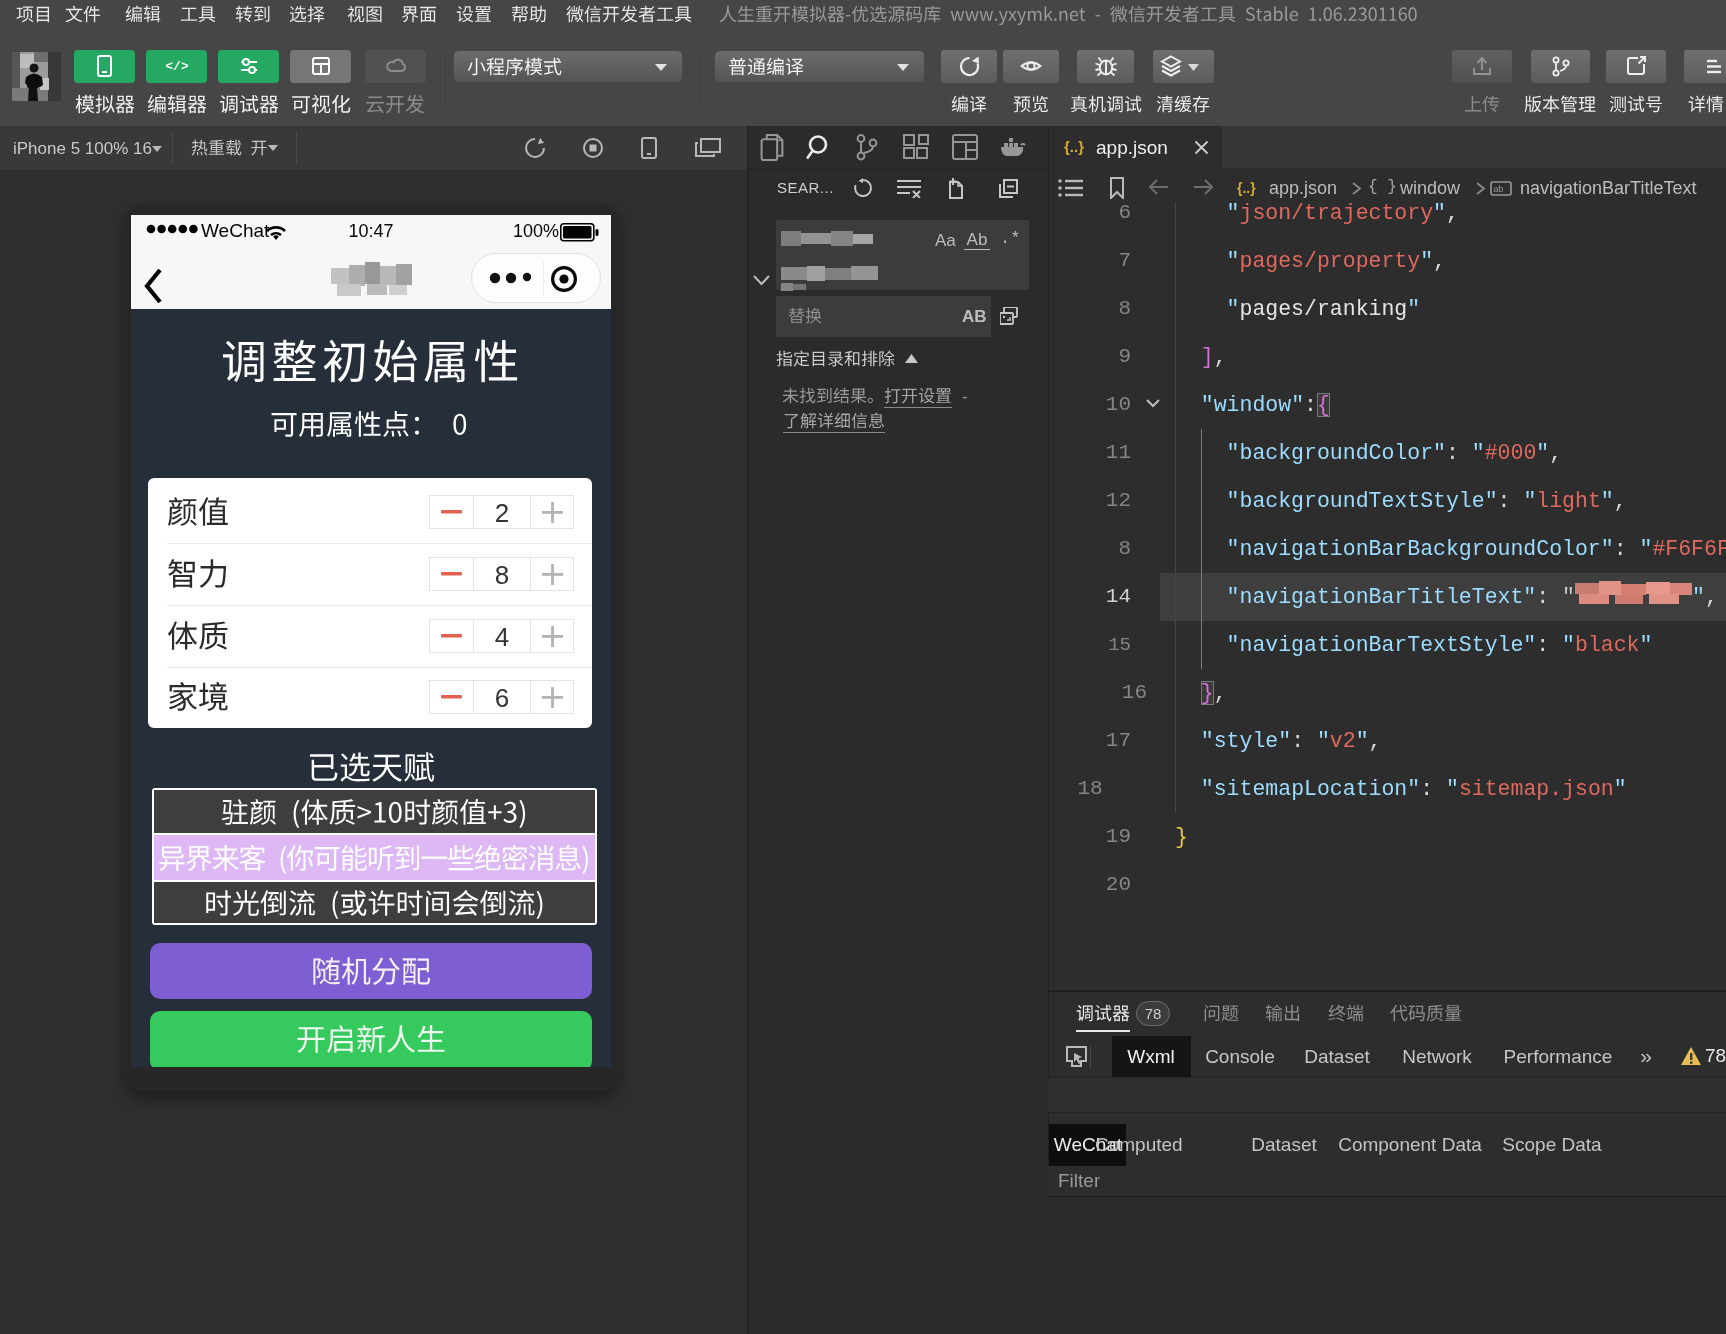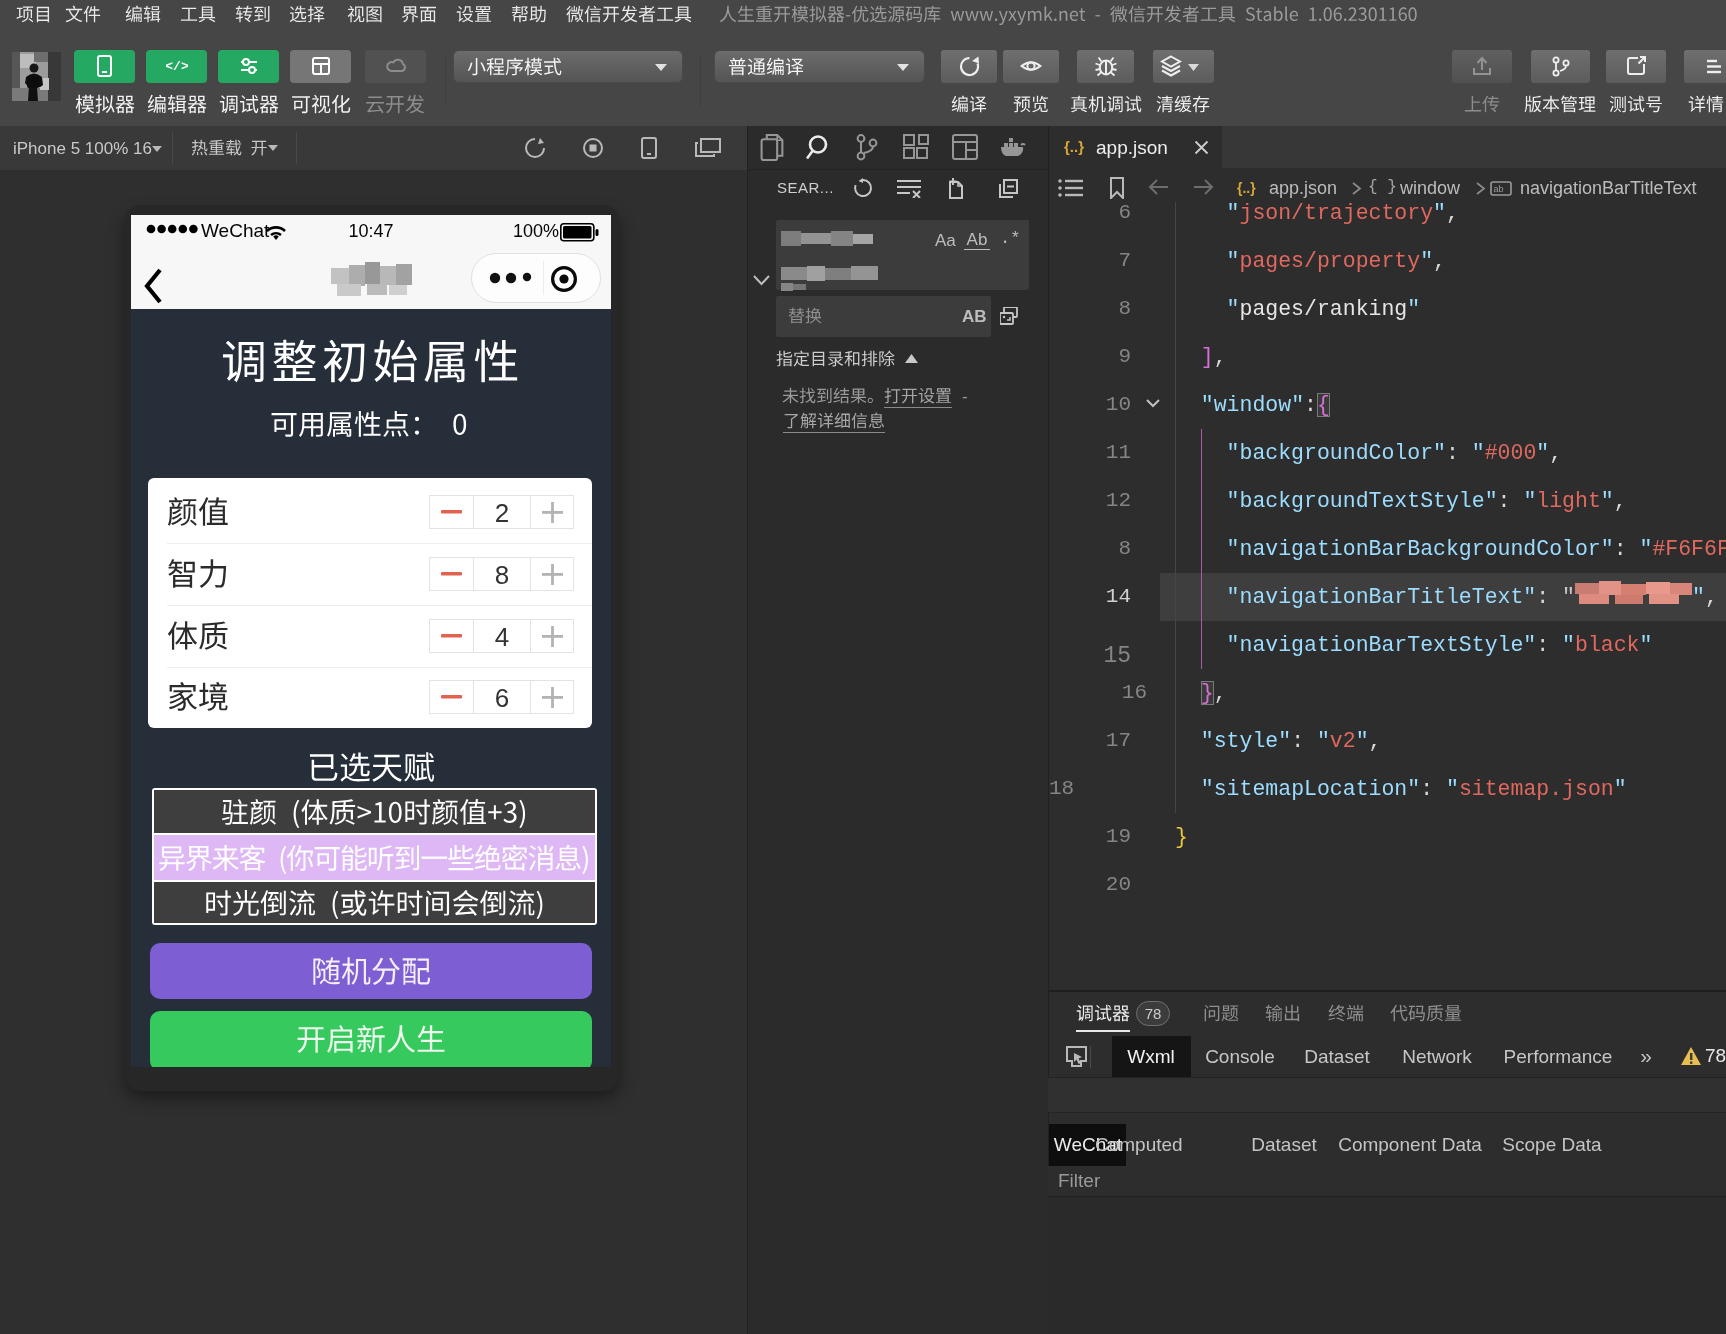--- a/index.html
+++ b/index.html
@@ -935,7 +935,7 @@
           <rect x="40" y="14" width="28" height="9" fill="#ce7a6e"></rect>
           <rect x="74" y="13" width="30" height="10" fill="#e09285"></rect>
         </svg><span style="color:#9cdcfe;">"</span><span style="color:#d8d8d8;">,</span></div>
-      <div style="position:absolute;left:0px;top:430px;width:82px;height:48px;line-height:48px;text-align:right;font-family:'Liberation Mono', monospace;font-size:23px;color:#858585;">15</div>
+      <div style="position:absolute;left:0px;top:419px;width:82px;height:48px;line-height:48px;text-align:right;font-family:'Liberation Mono', monospace;font-size:19px;color:#858585;">15</div>
       <div style="position:absolute;left:126px;top:419px;height:48px;line-height:48px;font-family:'Liberation Mono', monospace;font-size:21.5px;white-space:pre;">    <span style="color:#9cdcfe;">"navigationBarTextStyle"</span><span style="color:#d8d8d8;">:</span> <span style="color:#9cdcfe;">"</span><span style="color:#e0695f;">black</span><span style="color:#9cdcfe;">"</span></div>
       <div style="position:absolute;left:16px;top:467px;width:82px;height:48px;line-height:48px;text-align:right;font-family:'Liberation Mono', monospace;font-size:21px;color:#858585;">16</div>
       <div style="position:absolute;left:126px;top:467px;height:48px;line-height:48px;font-family:'Liberation Mono', monospace;font-size:21.5px;white-space:pre;">  <span style="color:#d670d6;outline:1px solid #7a7a7a;outline-offset:-1px;background:#3a3a3a;">}</span><span style="color:#d8d8d8;">,</span></div>

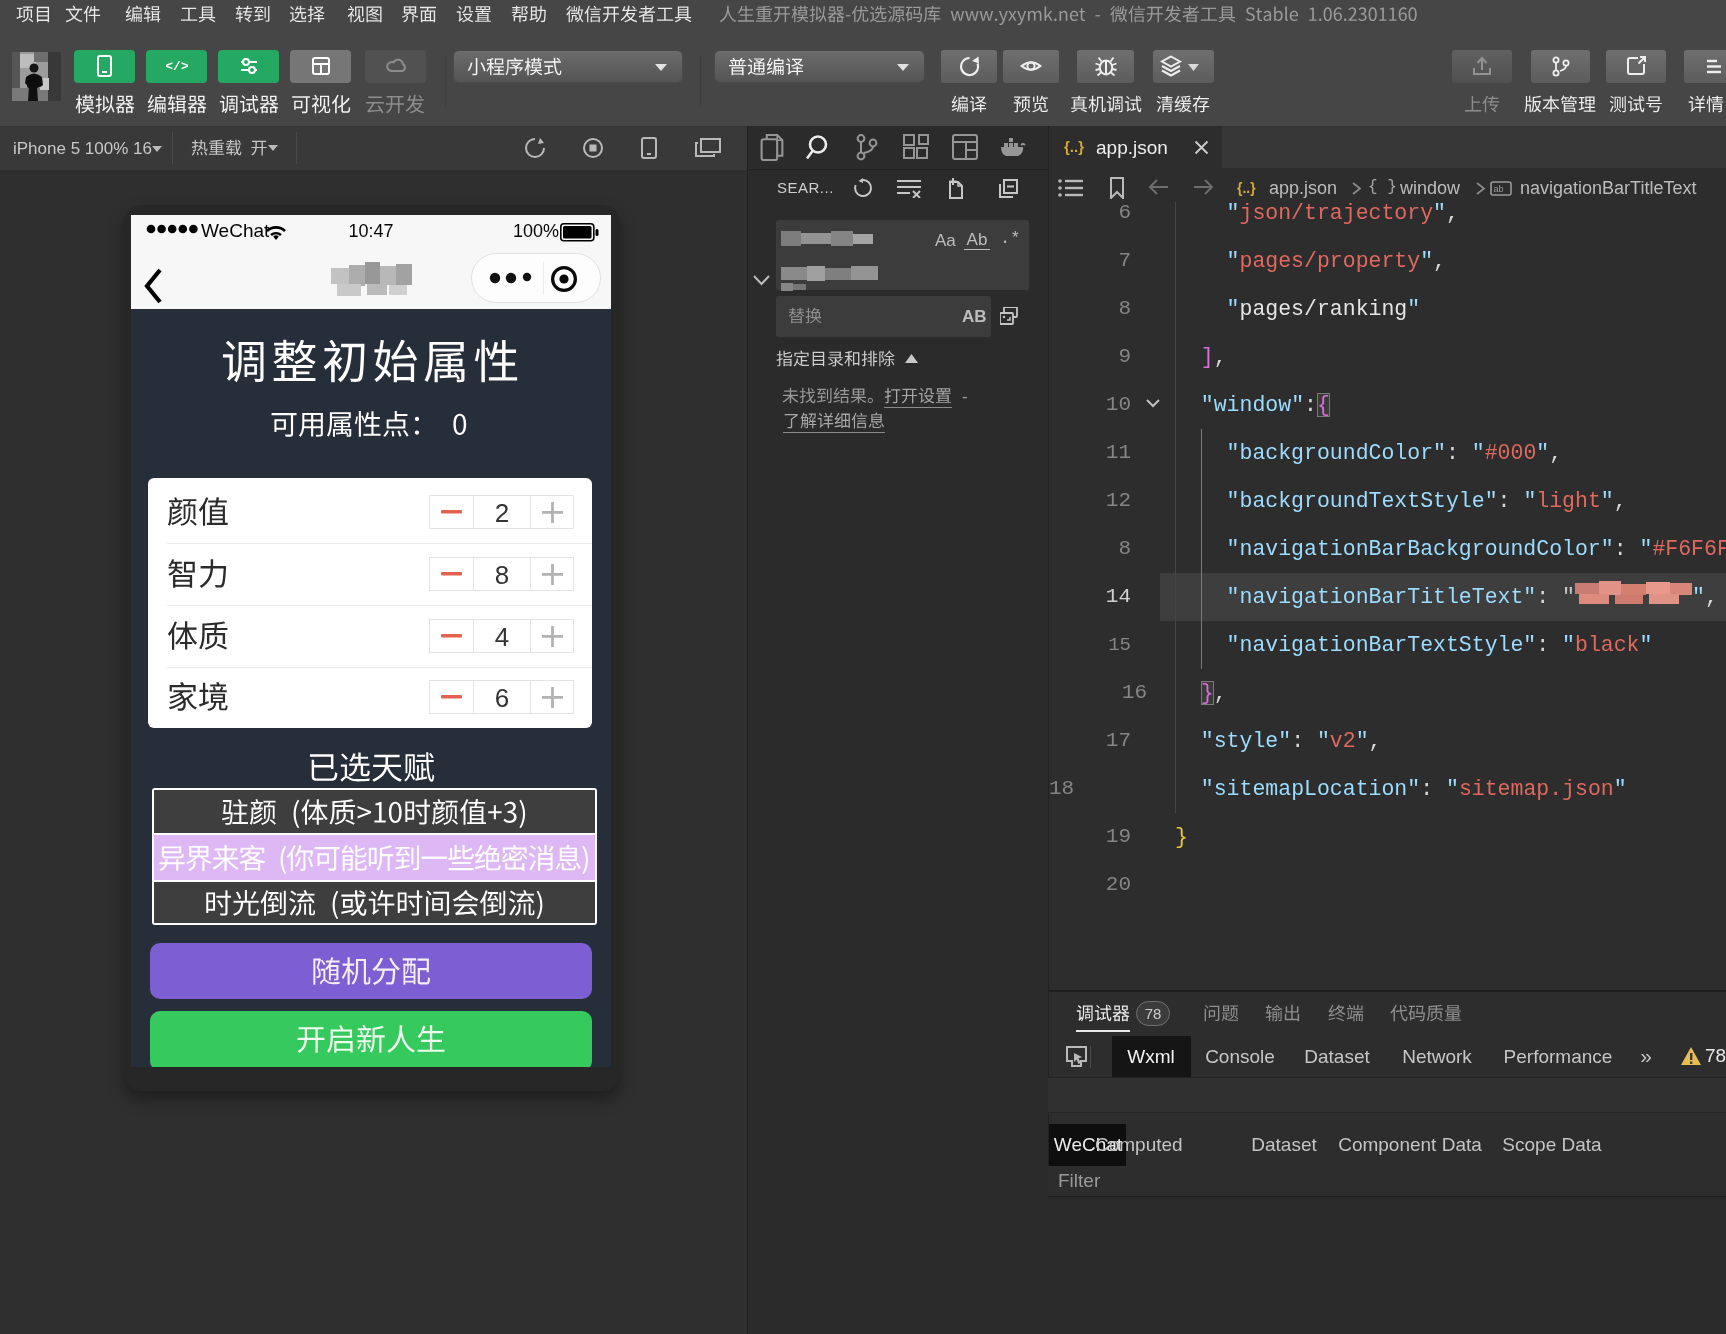--- a/index.html
+++ b/index.html
@@ -941,7 +941,7 @@
       <div style="position:absolute;left:126px;top:467px;height:48px;line-height:48px;font-family:'Liberation Mono', monospace;font-size:21.5px;white-space:pre;">  <span style="color:#d670d6;outline:1px solid #7a7a7a;outline-offset:-1px;background:#3a3a3a;">}</span><span style="color:#d8d8d8;">,</span></div>
       <div style="position:absolute;left:0px;top:515px;width:82px;height:48px;line-height:48px;text-align:right;font-family:'Liberation Mono', monospace;font-size:21px;color:#858585;">17</div>
       <div style="position:absolute;left:126px;top:515px;height:48px;line-height:48px;font-family:'Liberation Mono', monospace;font-size:21.5px;white-space:pre;">  <span style="color:#9cdcfe;">"style"</span><span style="color:#d8d8d8;">:</span> <span style="color:#9cdcfe;">"</span><span style="color:#e0695f;">v2</span><span style="color:#9cdcfe;">"</span><span style="color:#d8d8d8;">,</span></div>
-      <div style="position:absolute;left:0px;top:563px;width:82px;height:48px;line-height:48px;text-align:left;font-family:'Liberation Mono', monospace;font-size:21px;color:#858585;">18</div>
+      <div style="position:absolute;left:0px;top:563px;width:82px;height:48px;line-height:48px;text-align:center;font-family:'Liberation Mono', monospace;font-size:21px;color:#858585;">18</div>
       <div style="position:absolute;left:126px;top:563px;height:48px;line-height:48px;font-family:'Liberation Mono', monospace;font-size:21.5px;white-space:pre;">  <span style="color:#9cdcfe;">"sitemapLocation"</span><span style="color:#d8d8d8;">:</span> <span style="color:#9cdcfe;">"</span><span style="color:#e0695f;">sitemap.json</span><span style="color:#9cdcfe;">"</span></div>
       <div style="position:absolute;left:0px;top:611px;width:82px;height:48px;line-height:48px;text-align:right;font-family:'Liberation Mono', monospace;font-size:21px;color:#858585;">19</div>
       <div style="position:absolute;left:126px;top:611px;height:48px;line-height:48px;font-family:'Liberation Mono', monospace;font-size:21.5px;white-space:pre;"><span style="color:#e9c73c;">}</span></div>

